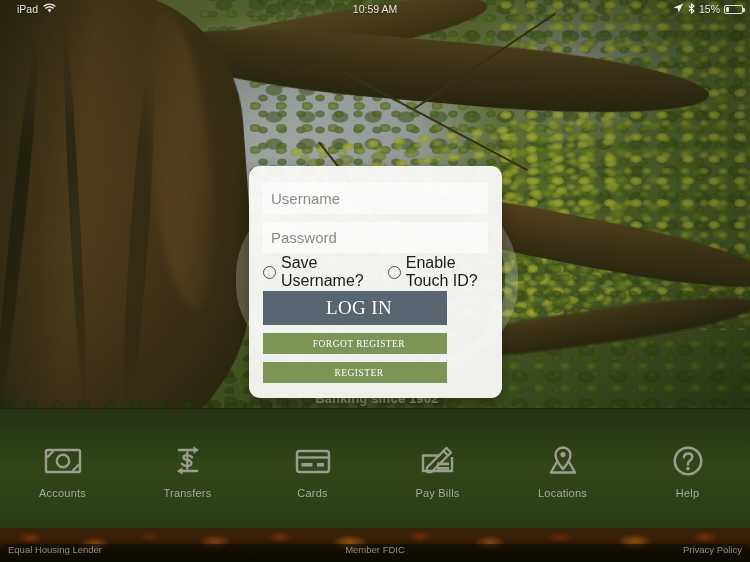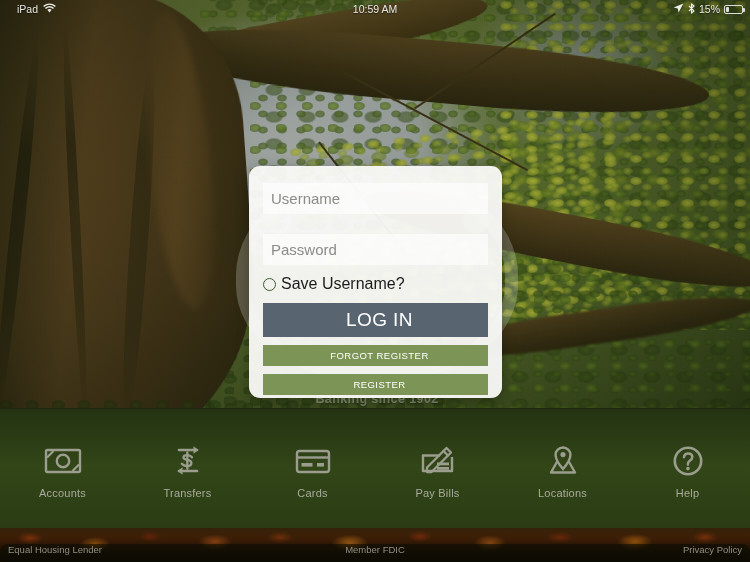--- a/index.html
+++ b/index.html
@@ -178,7 +178,7 @@
     display:flex; align-items:center;
   }
   .field::placeholder { color:#8b8b87; }
-  #password-field { margin-top:20px; }
+  #password-field { margin-top:8px; }
 
   #opt-row {
     display:flex; align-items:center;

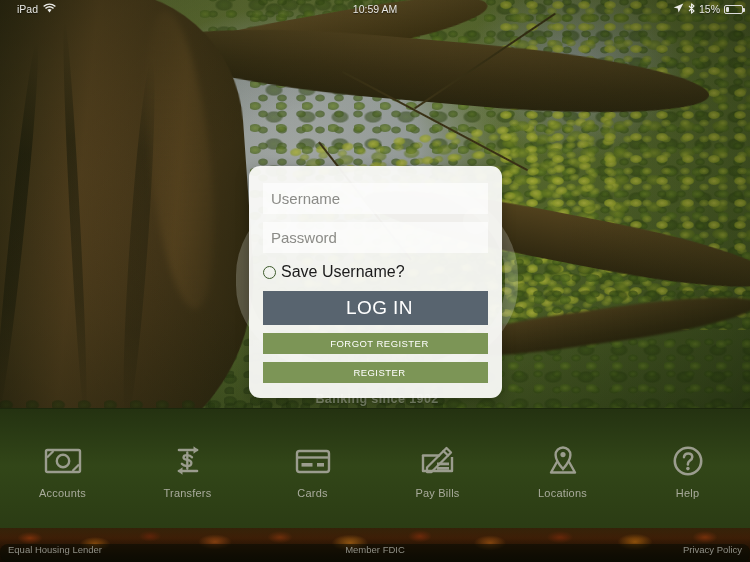--- a/index.html
+++ b/index.html
@@ -341,6 +341,10 @@
       <span class="radio"></span>
       <span>Save Username?</span>
     </div>
+    <div class="opt" id="opt-touch">
+      <span class="radio"></span>
+      <span>Enable Touch ID?</span>
+    </div>
   </div>
 
   <button class="btn" id="login-button">LOG IN</button>

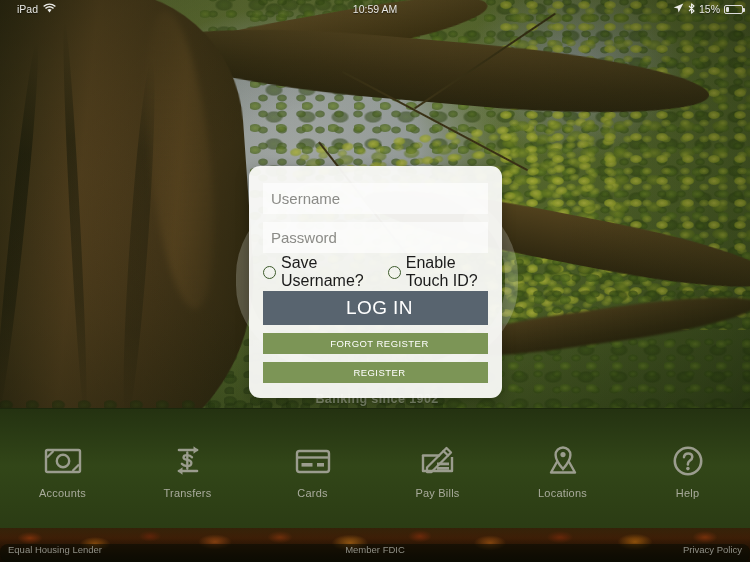--- a/index.html
+++ b/index.html
@@ -192,9 +192,9 @@
   }
 
   .btn {
-    width:225px; border:none; display:flex;
+    width:184px; border:none; display:flex;
     align-items:center; justify-content:center;
-    font-family:Liberation Sans, sans-serif;
+    font-family:Liberation Serif, serif;
     cursor:pointer; color:#fff;padding-left:8px;
   }
   #login-button {

